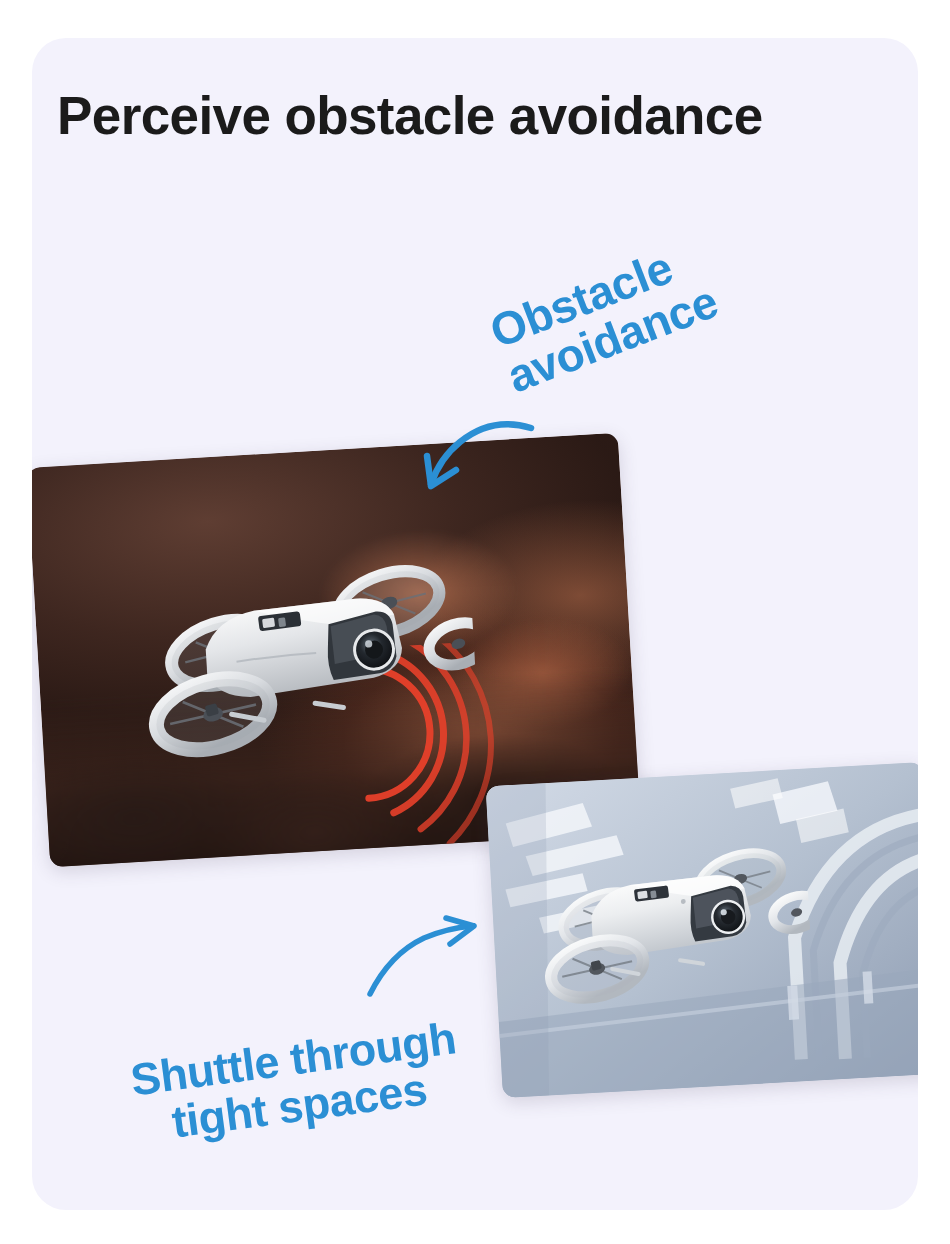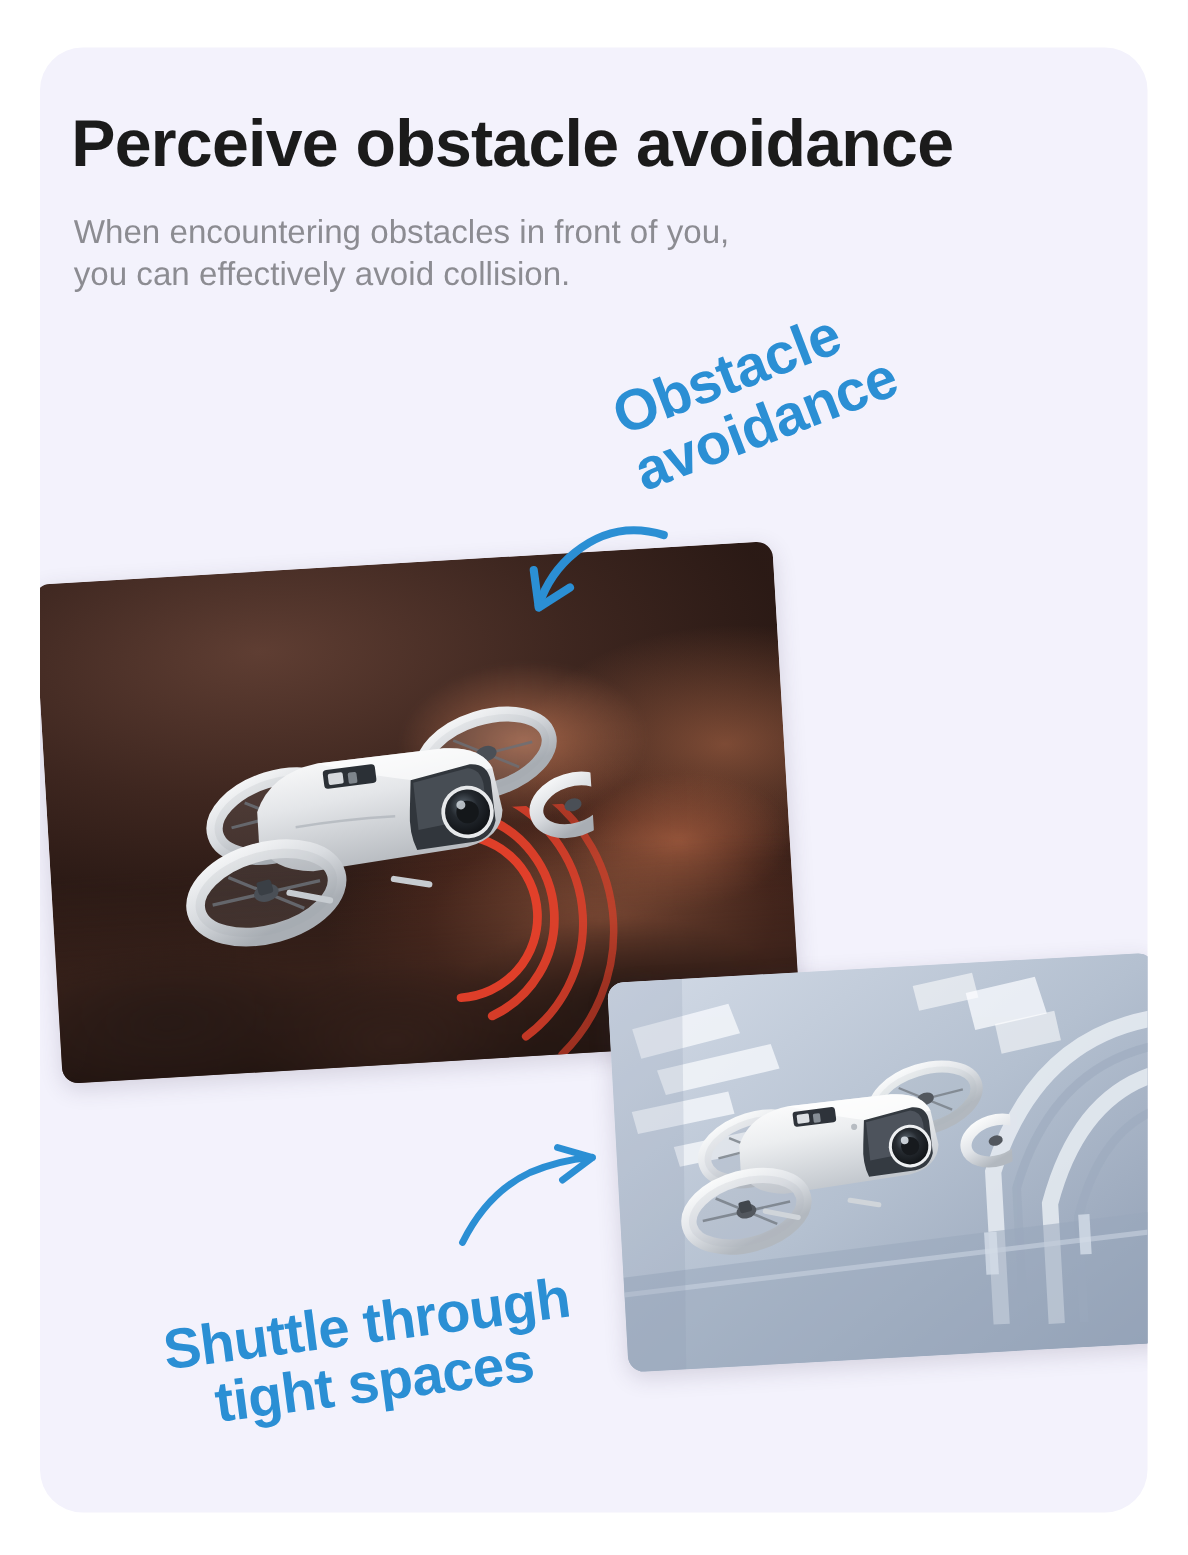--- a/index.html
+++ b/index.html
@@ -159,8 +159,6 @@
 
   <h1 id="headline">Perceive obstacle avoidance</h1>
 
-  <p id="subhead">When encountering obstacles in front of you,
-you can effectively avoid collision.</p>
 
   <div id="photo-canyon" class="photo">
     <div id="canyon-rockface"></div>

